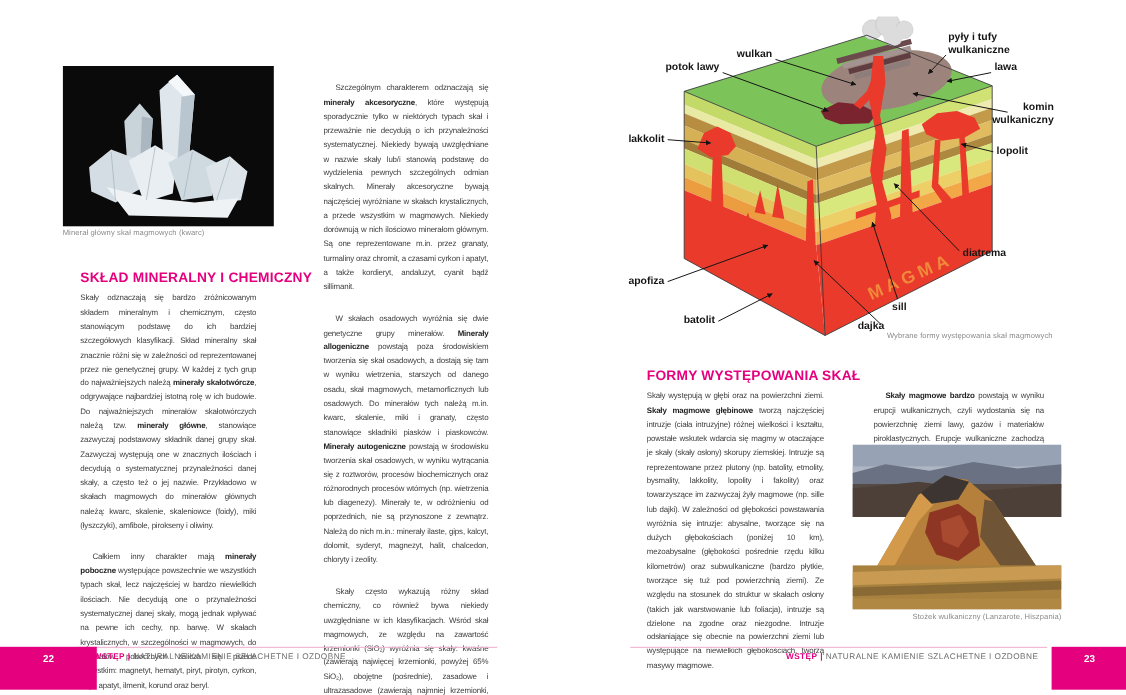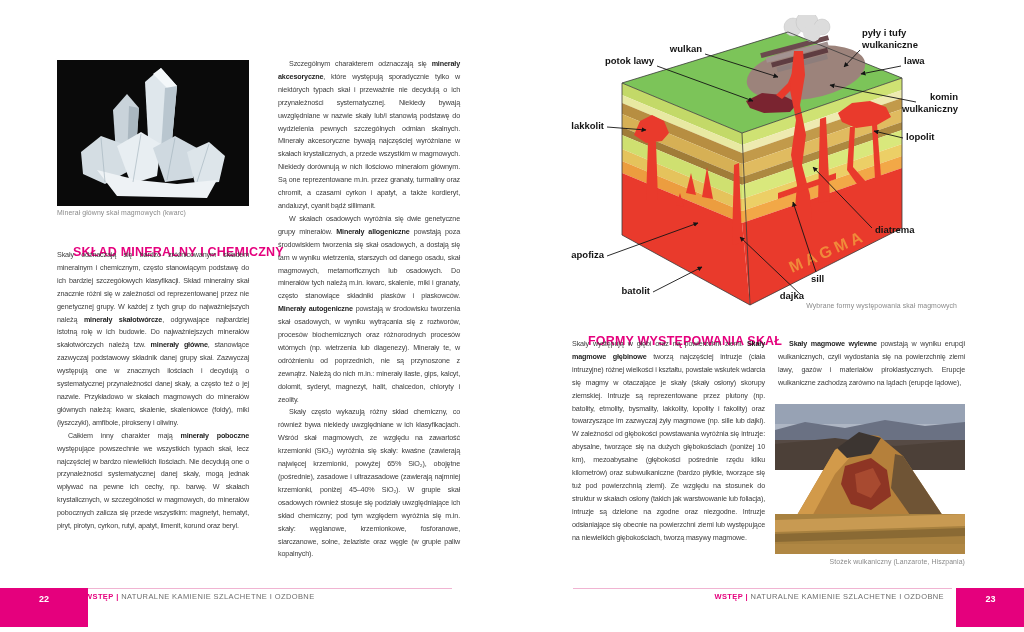--- a/index.html
+++ b/index.html
@@ -9,7 +9,7 @@
   
   .col{position:absolute;font-size:7.2px;line-height:12.9px;letter-spacing:-0.15px;
        color:#3d3d3d;text-align:justify}
-  .col p{margin:0;text-indent:11px}
+  .col p{margin:16px;text-indent:11px}
   .col p.ni{text-indent:0}
   .col b{color:#1f1f1f}
   .head{position:absolute;margin:16px;font-size:12.5px;font-weight:bold;color:#e5007d;letter-spacing:0.2px}

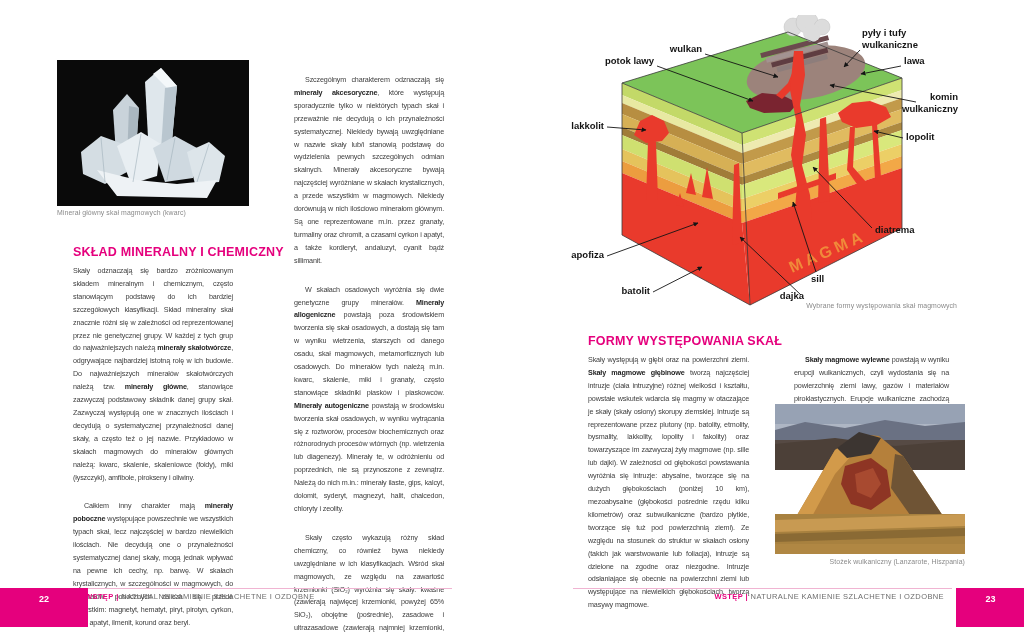--- a/index.html
+++ b/index.html
@@ -172,7 +172,7 @@
   </div>
 
   <div class="col" style="left:778px;top:338px;width:187px">
-    <p><b>Skały magmowe wylewne</b> powstają w wyniku erupcji wulkanicznych, czyli wydostania się na powierzchnię ziemi lawy, gazów i materiałów piroklastycznych. Erupcje wulkaniczne zachodzą zarówno na lądach (erupcje lądowe),</p>
+    <p><b>Skały magmowe bardzo</b> powstają w wyniku erupcji wulkanicznych, czyli wydostania się na powierzchnię ziemi lawy, gazów i materiałów piroklastycznych. Erupcje wulkaniczne zachodzą zarówno na lądach (erupcje lądowe),</p>
   </div>
 
   <figure class="abs" style="left:775px;top:404px;width:190px;height:150px">

